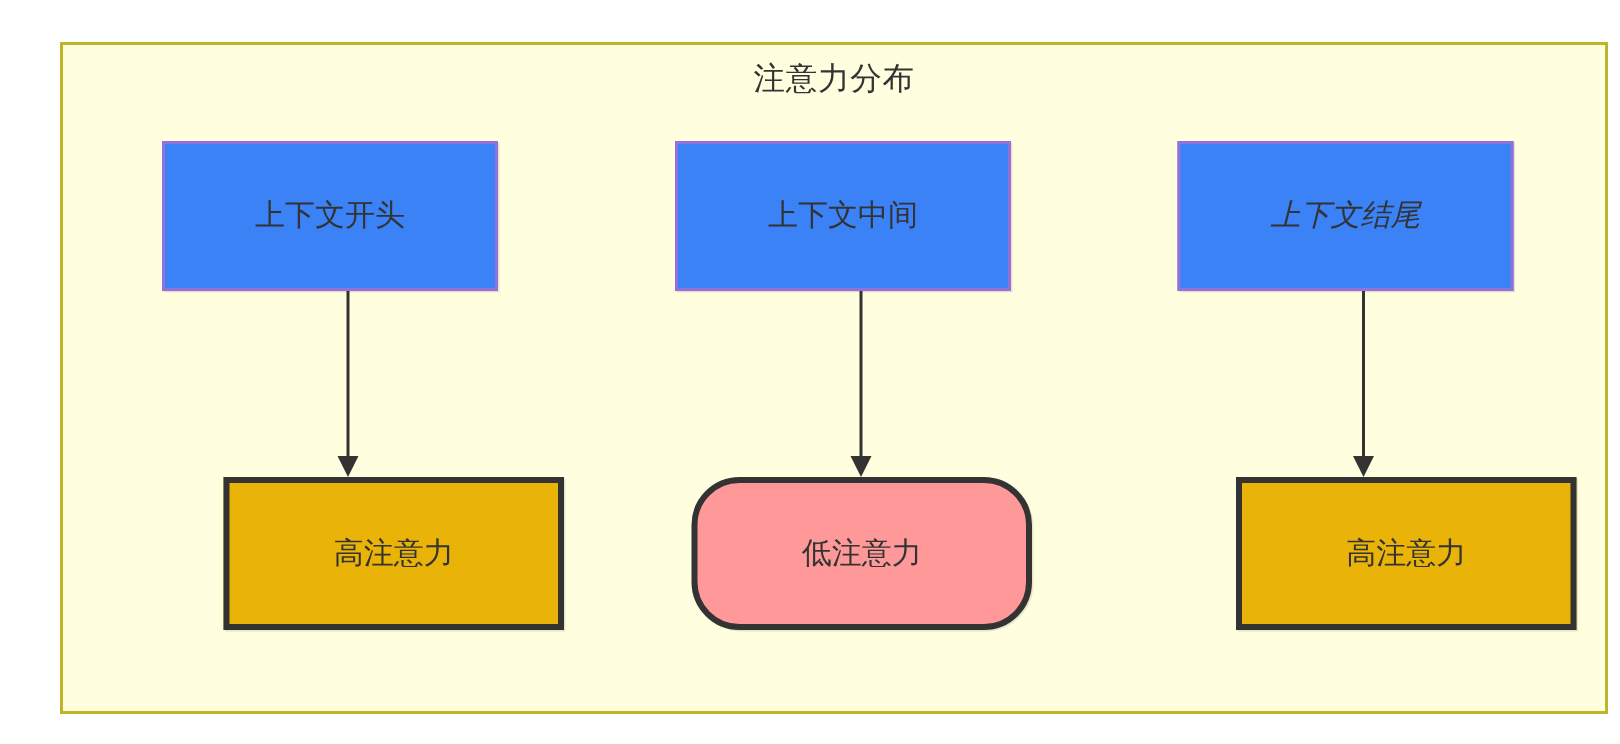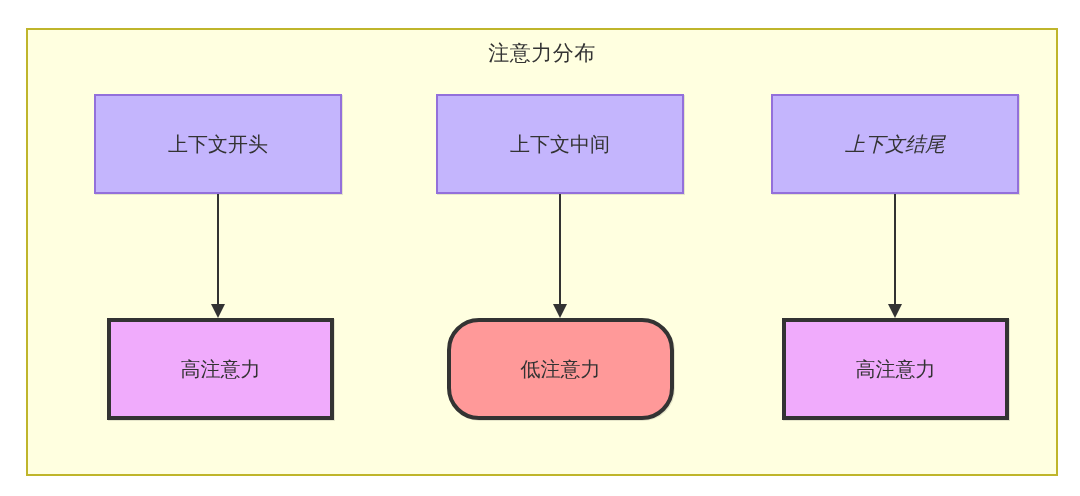--- a/index.html
+++ b/index.html
@@ -24,7 +24,7 @@
   
   #diagram-container {
     position: absolute;
-    left: 26px;
+    left: 40px;
     top: 28px;
     width: 1032px;
     height: 448px;

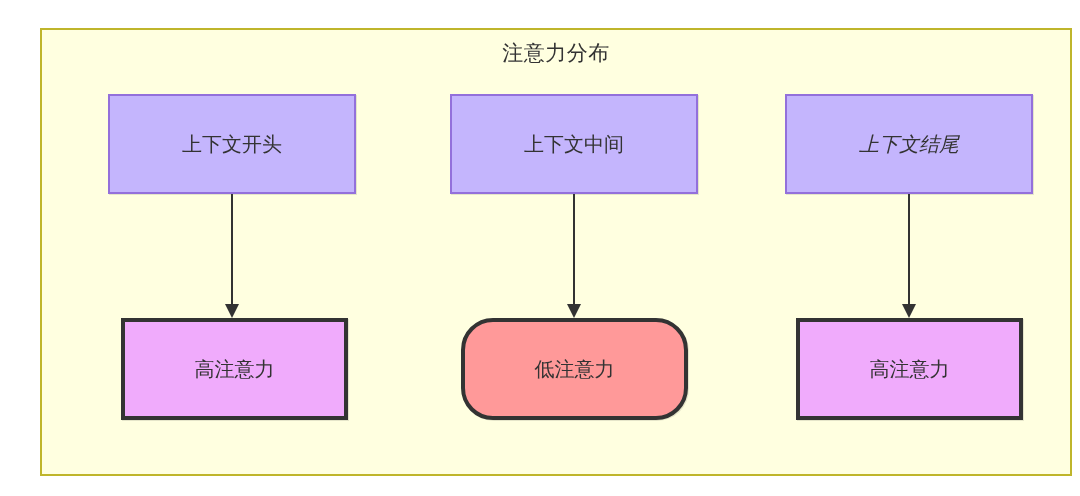--- a/index.html
+++ b/index.html
@@ -62,10 +62,10 @@
   }
 
   .node-source {
-    width: 248px;
+    width: 224px;
     height: 100px;
     top: 64px;                 
-    background: #c4b5fd;
+    background: #3b82f6;
     border: 2px solid #9370db;
     box-shadow: 1px 1px 0 rgba(0,0,0,0.10);
   }

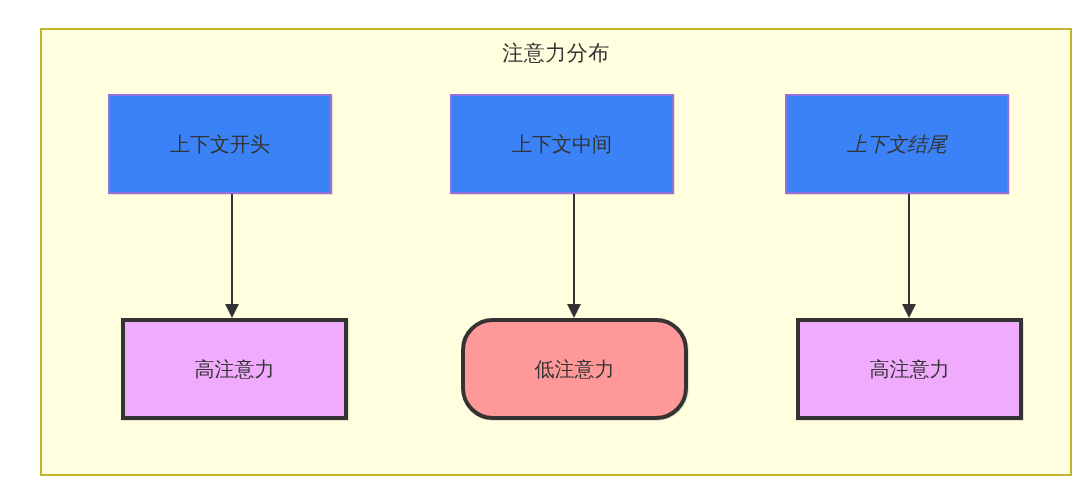--- a/index.html
+++ b/index.html
@@ -78,7 +78,7 @@
     box-shadow: 1px 1px 0 rgba(0,0,0,0.10);
   }
 
-  .fill-green { background: #f0abfc; }
+  .fill-green { background: #eab308; margin-left: 28px; }
   .fill-red   { background: #ff9999; border-radius: 32px; }
 
   

